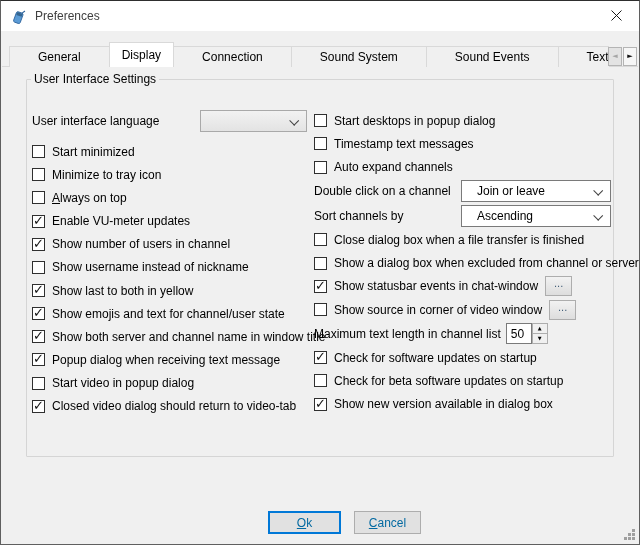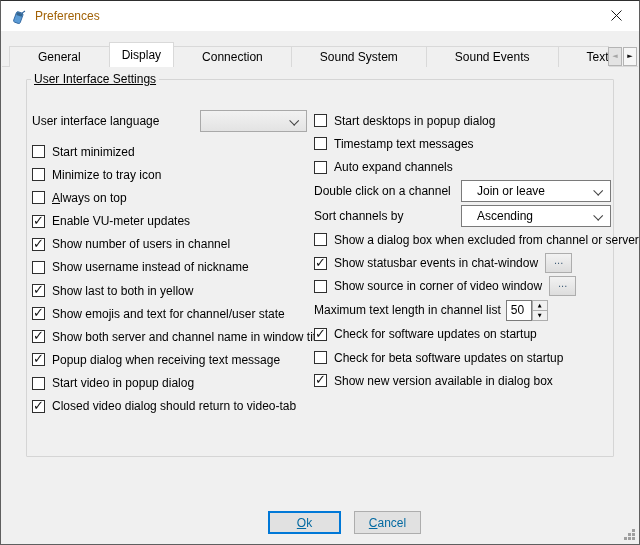--- a/index.html
+++ b/index.html
@@ -12,7 +12,7 @@
   
   .titlebar{position:absolute;top:0;left:0;right:0;height:30px;background:#fff;display:flex;align-items:center;padding-left:9px;box-sizing:border-box;}
   .app-icon{width:17px;height:17px;margin-right:8px;flex-shrink:0;}
-  .title-text{font-size:12px;color:#a16207;}
+  .title-text{font-size:12px;color:#404040;}
   .close-btn{position:absolute;right:0;top:0;width:45px;height:29px;background:transparent;border:none;display:flex;align-items:center;justify-content:center;cursor:default;padding:0;}
   
   .tabline{position:absolute;top:65px;left:1px;right:1px;height:1px;background:#d9d9d9;z-index:1;}

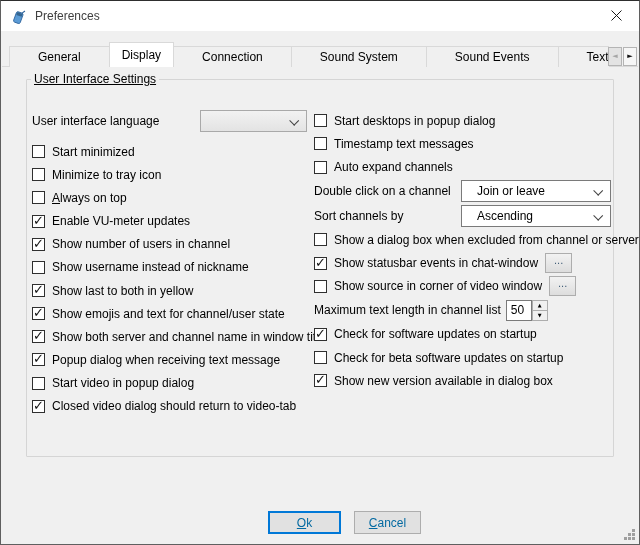--- a/index.html
+++ b/index.html
@@ -25,7 +25,7 @@
   .scrollbtn.disabled{background:#e3e3e3;color:#a6a6a6;}
   .scrollbtn + .scrollbtn{margin-left:1px;}
   
-  .groupbox{position:absolute;left:25px;top:71px;width:588px;height:385px;box-sizing:border-box;border:1px solid #d5d5d5;border-radius:1px;margin:0;padding:0;text-decoration:underline;}
+  .groupbox{position:absolute;left:25px;top:71px;width:588px;height:385px;box-sizing:border-box;border:1px solid #d5d5d5;border-radius:1px;margin:0;padding:0;}
   .groupbox legend{margin-left:4px;padding:0 3px;font-size:12px;}
   
   .col-left{position:absolute;left:5px;top:24px;width:281px;}

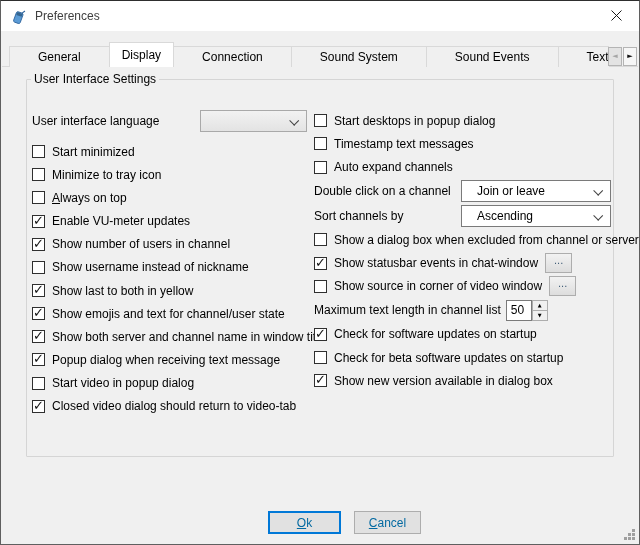--- a/index.html
+++ b/index.html
@@ -209,6 +209,10 @@
         </div>
         <div class="row">
           <span class="cb"></span>
+          <span class="cblab">Close dialog box when a file transfer is finished</span>
+        </div>
+        <div class="row">
+          <span class="cb"></span>
           <span class="cblab">Show a dialog box when excluded from channel or server</span>
         </div>
         <div class="row">

